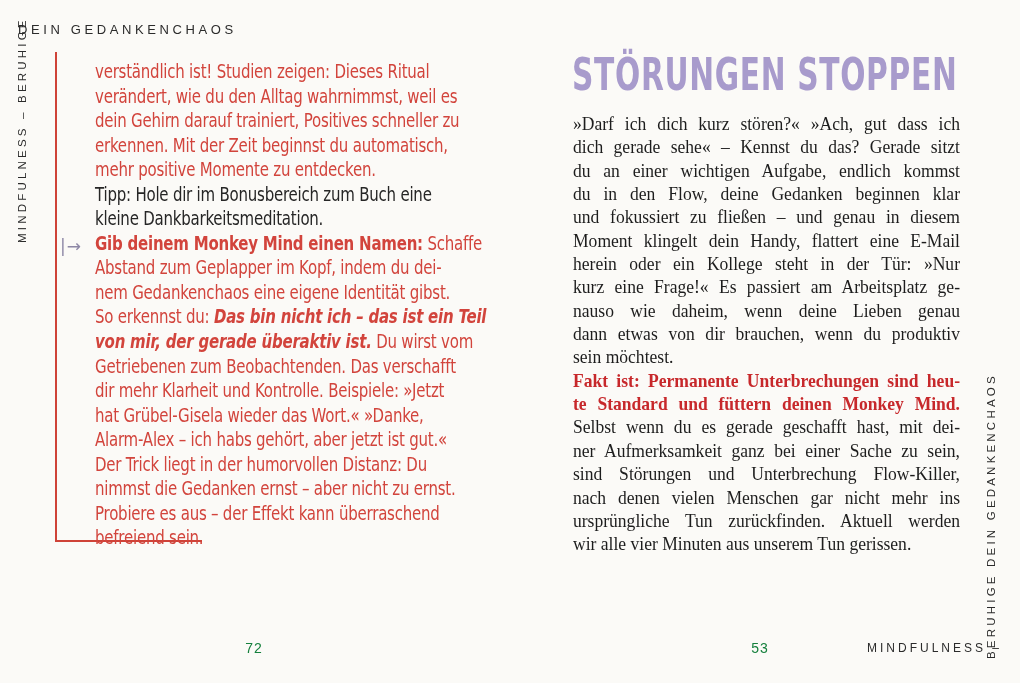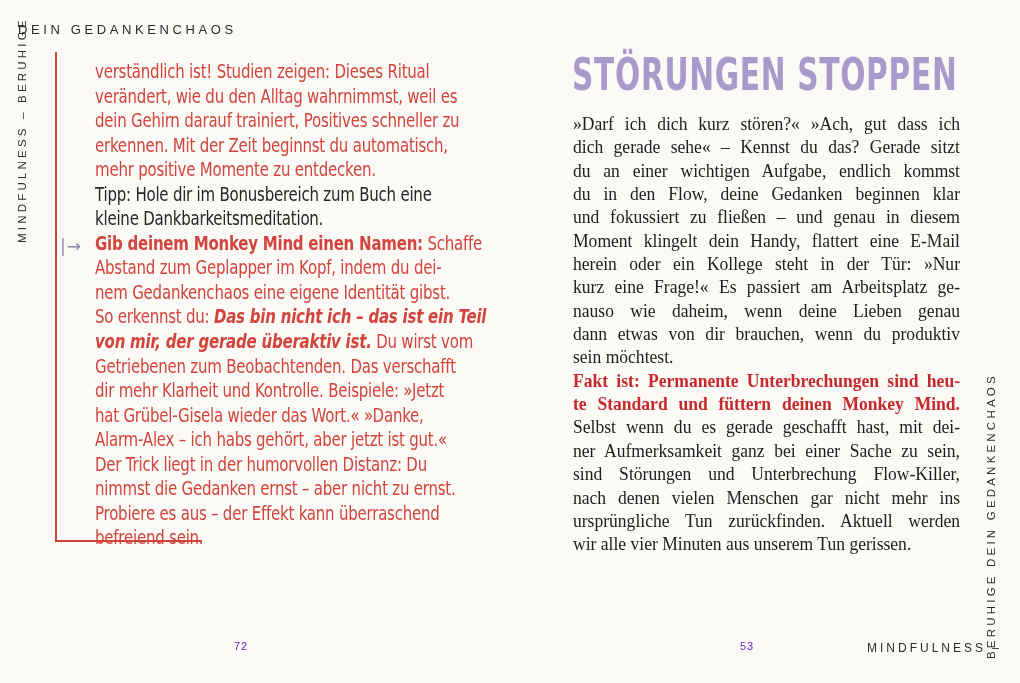--- a/index.html
+++ b/index.html
@@ -20,7 +20,7 @@
     font-size:11.5px;letter-spacing:3.2px;color:#2b2b2b;white-space:nowrap;
     font-family:"Liberation Sans",sans-serif;
   }
-  .folio{font-size:11px;color:#6d28d9;letter-spacing:1px;text-align:left;width:40px;}
+  .folio{font-size:14px;color:#15803d;letter-spacing:1px;text-align:center;width:40px;}
 
   
   .rule{background:#cf4338;}

